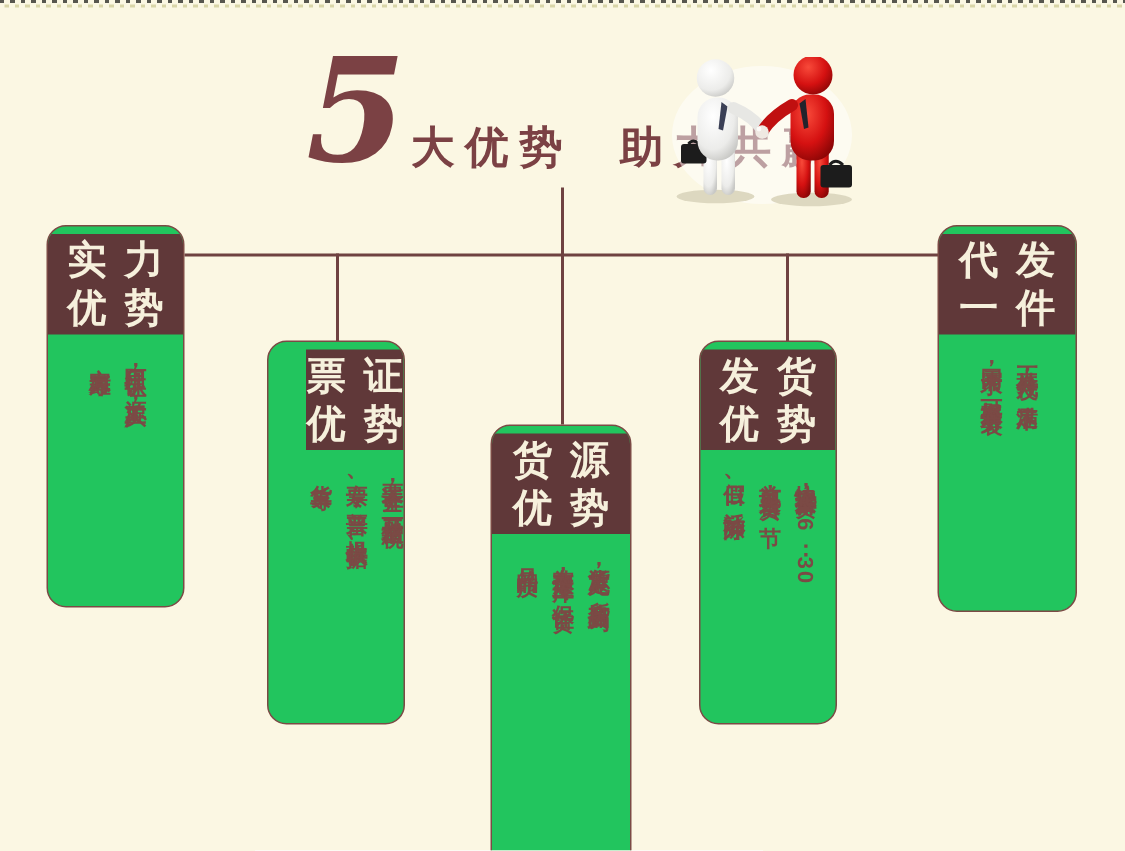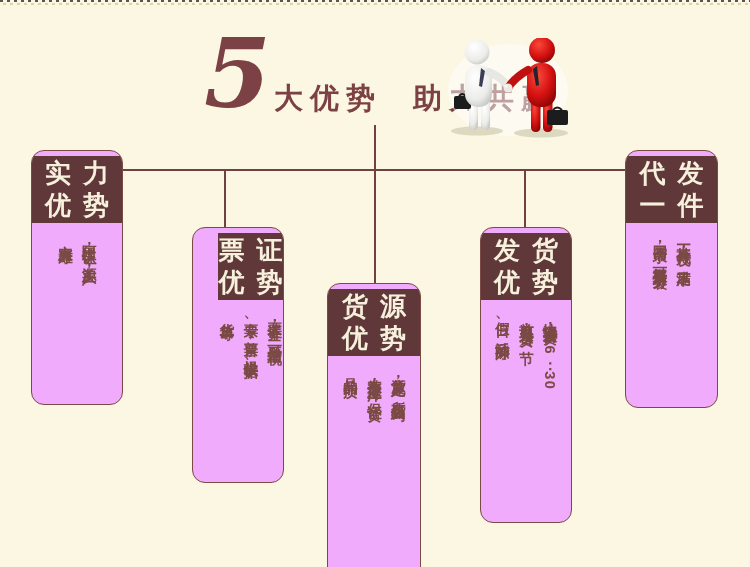--- a/index.html
+++ b/index.html
@@ -35,7 +35,7 @@
   .card{
     position:absolute;box-sizing:border-box;
     border:1px solid #7b4a45;border-radius:13px;
-    background:#f0abfc;overflow:hidden;
+    background:#22c55e;overflow:hidden;
   }
   .c1{left:31px; top:150px;width:92px;height:255px;}
   .c2{left:192px;top:227px;width:92px;height:256px;padding-left:25px;}

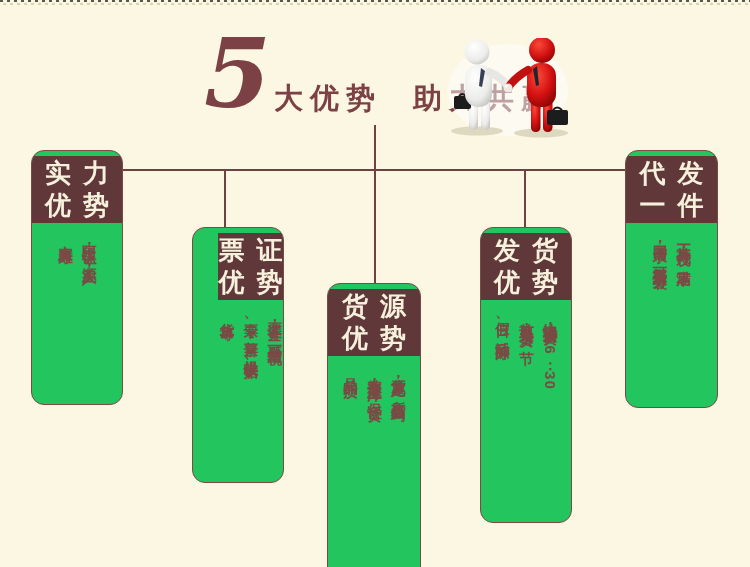--- a/index.html
+++ b/index.html
@@ -38,7 +38,7 @@
     background:#22c55e;overflow:hidden;
   }
   .c1{left:31px; top:150px;width:92px;height:255px;}
-  .c2{left:192px;top:227px;width:92px;height:256px;padding-left:25px;}
+  .c2{left:178px;top:227px;width:92px;height:256px;padding-left:25px;}
   .c3{left:327px;top:283px;width:94px;height:323px;}
   .c4{left:480px;top:227px;width:92px;height:296px;}
   .c5{left:625px;top:150px;width:93px;height:258px;}

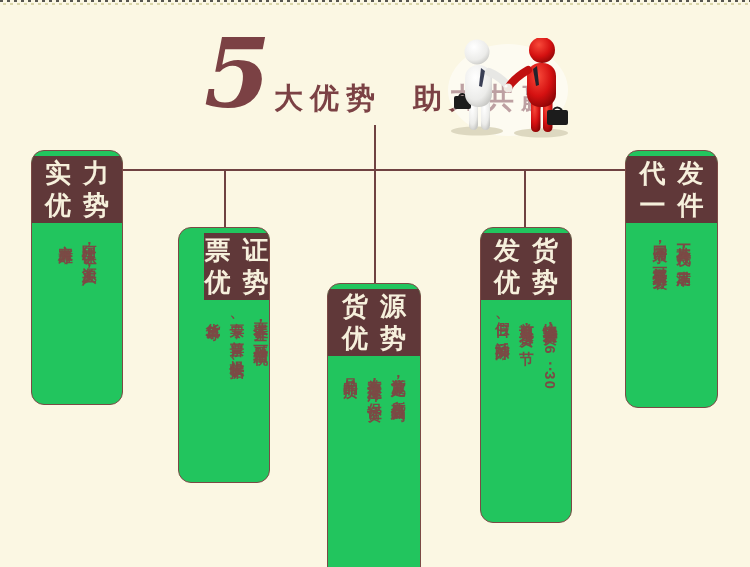--- a/index.html
+++ b/index.html
@@ -40,7 +40,7 @@
   .c1{left:31px; top:150px;width:92px;height:255px;}
   .c2{left:178px;top:227px;width:92px;height:256px;padding-left:25px;}
   .c3{left:327px;top:283px;width:94px;height:323px;}
-  .c4{left:480px;top:227px;width:92px;height:296px;}
+  .c4{left:466px;top:227px;width:92px;height:256px;}
   .c5{left:625px;top:150px;width:93px;height:258px;}
   .card-header{
     margin-top:5px;background:#603839;color:#f6f0dc;

